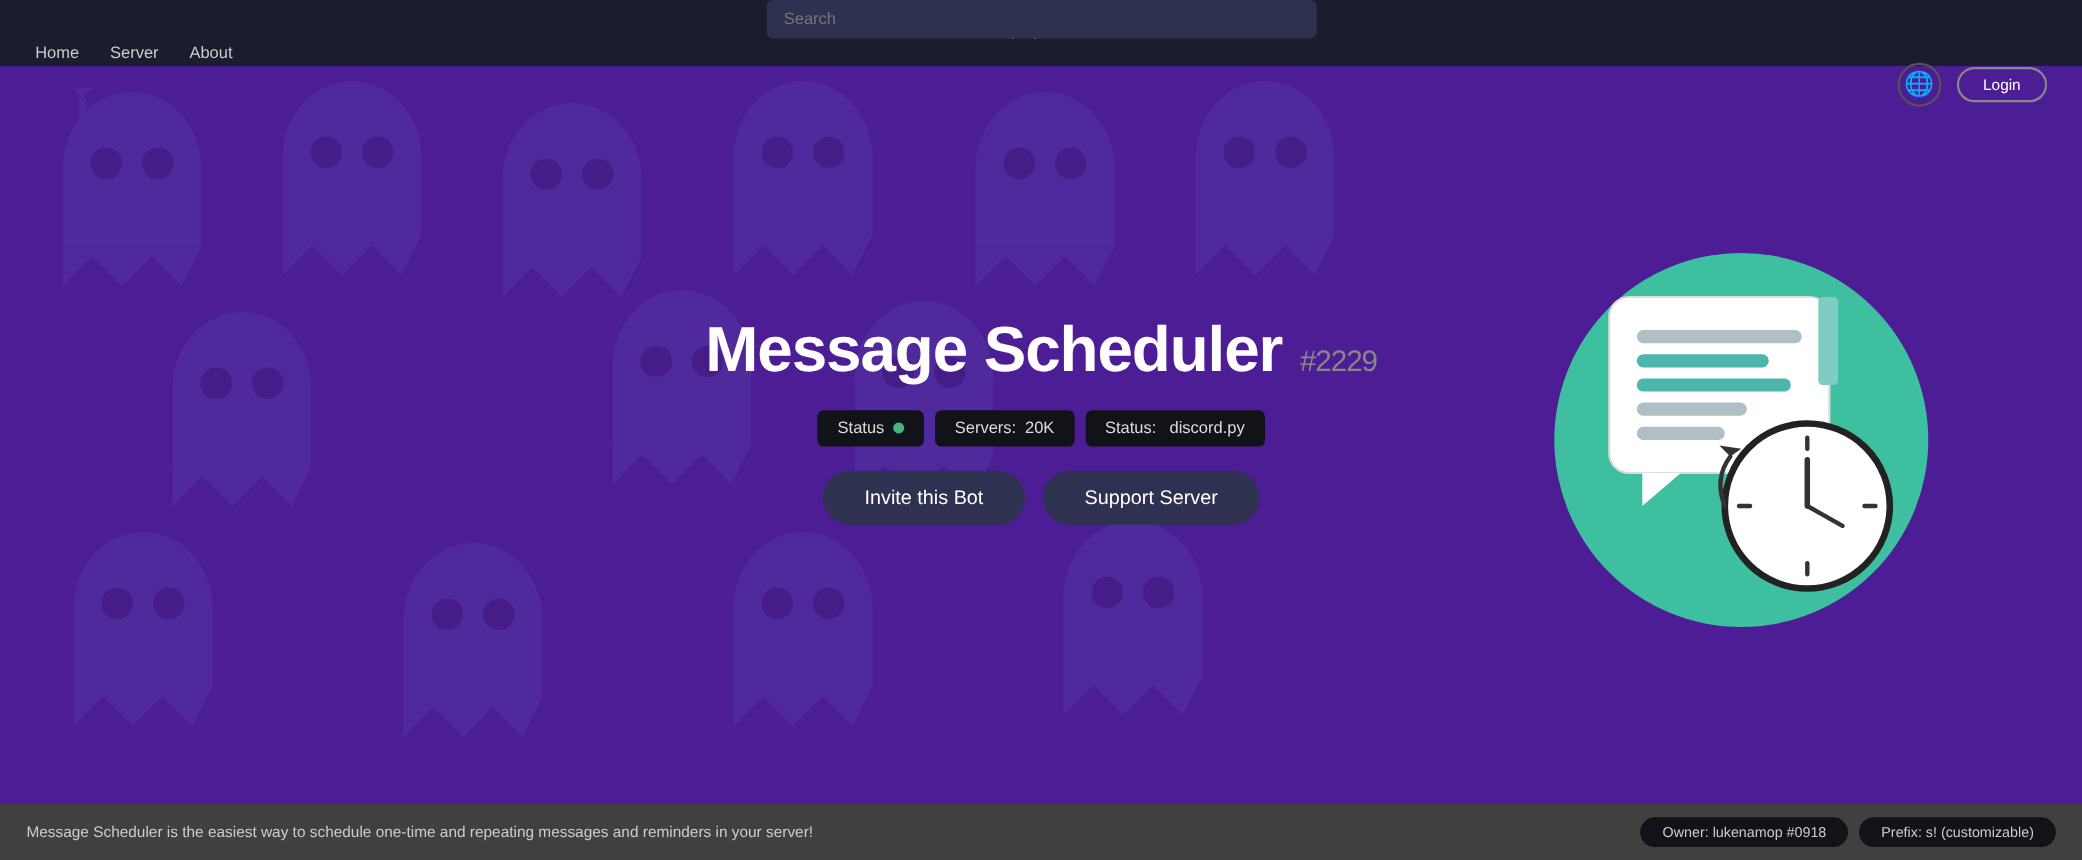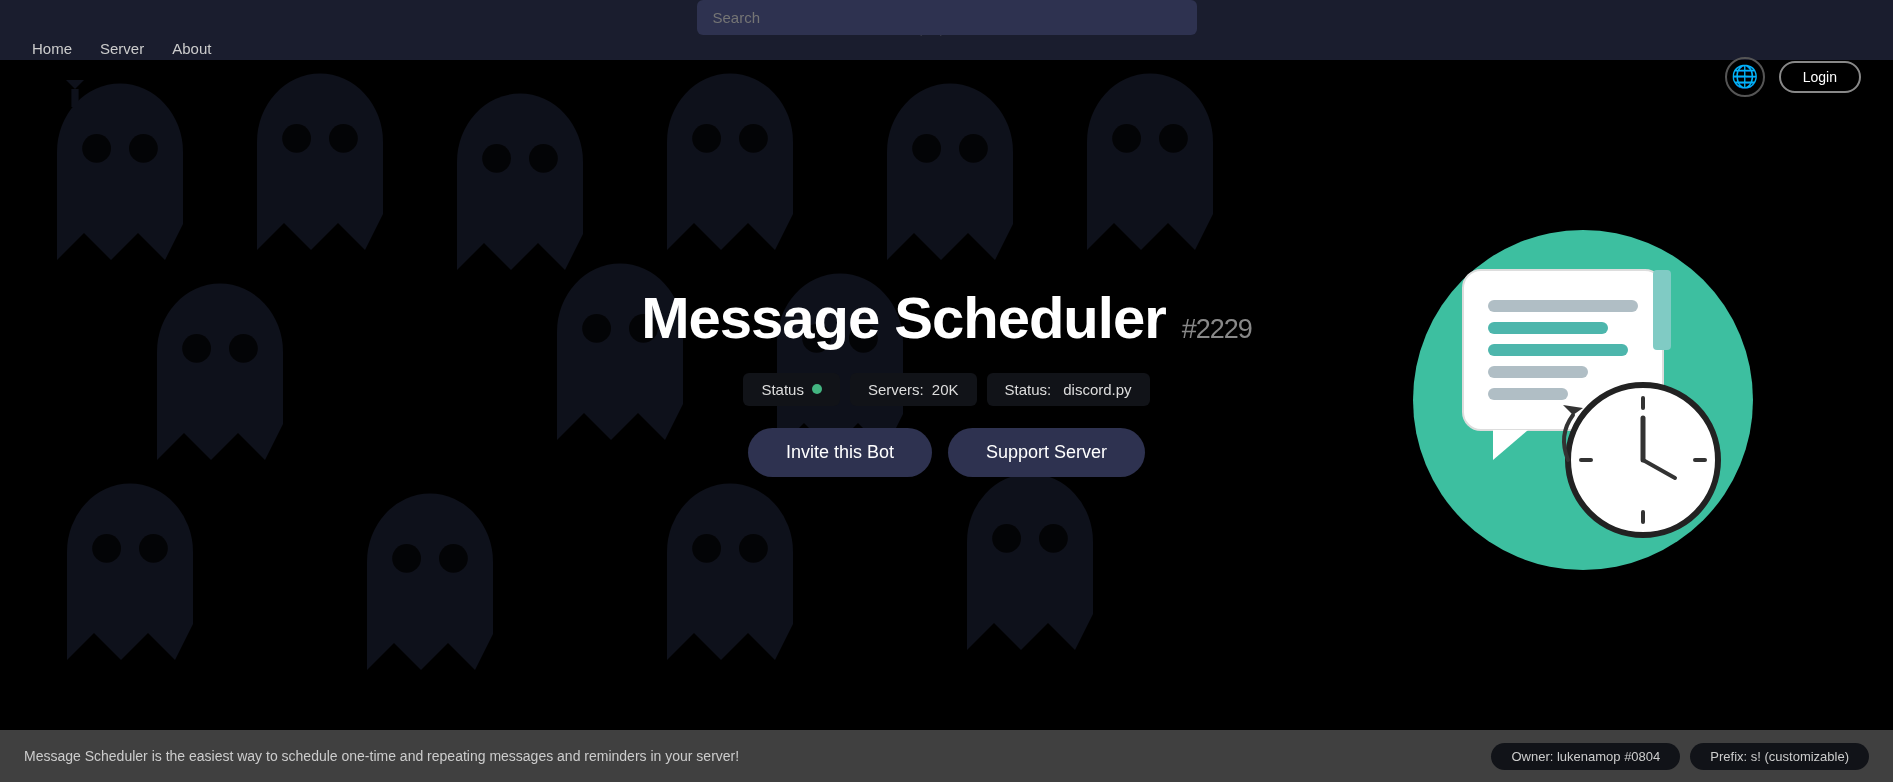--- a/index.html
+++ b/index.html
@@ -97,7 +97,7 @@
       align-items: center;
       justify-content: center;
       overflow: hidden;
-      background: #000000;
+      background: #4c1d95;
     }
 
     

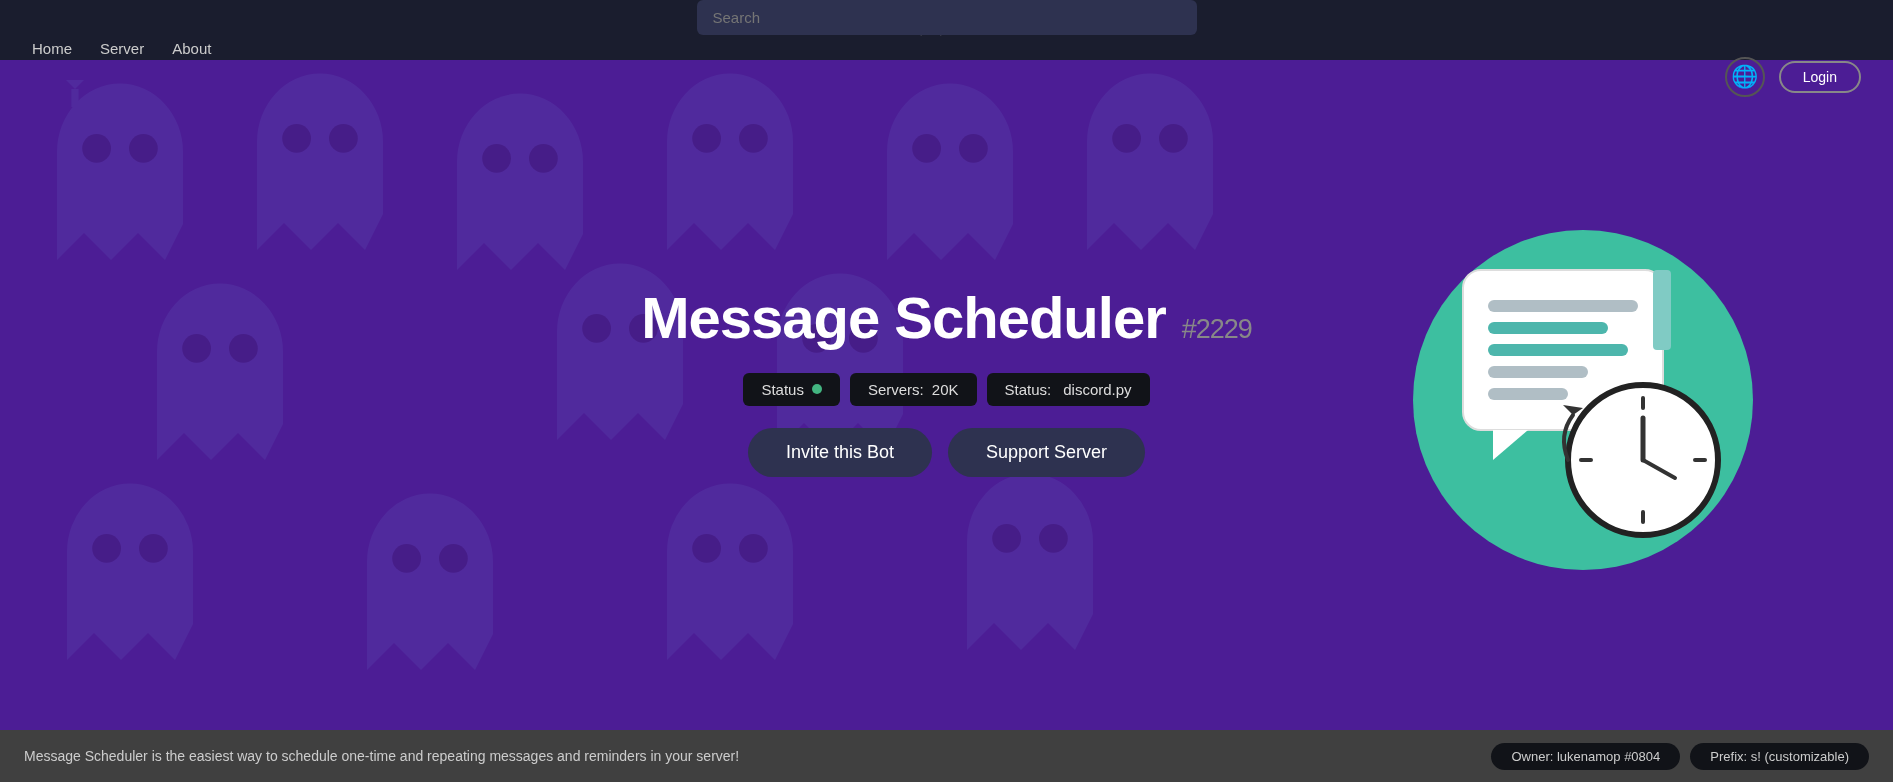--- a/index.html
+++ b/index.html
@@ -422,7 +422,7 @@
 <div class="footer-bar">
   <span class="footer-desc">Message Scheduler is the easiest way to schedule one-time and repeating messages and reminders in your server!</span>
   <div class="footer-tags">
-    <span class="footer-tag">Owner: lukenamop #0804</span>
+    <span class="footer-tag">Owner: lukenamop #0918</span>
     <span class="footer-tag">Prefix: s! (customizable)</span>
   </div>
 </div>

